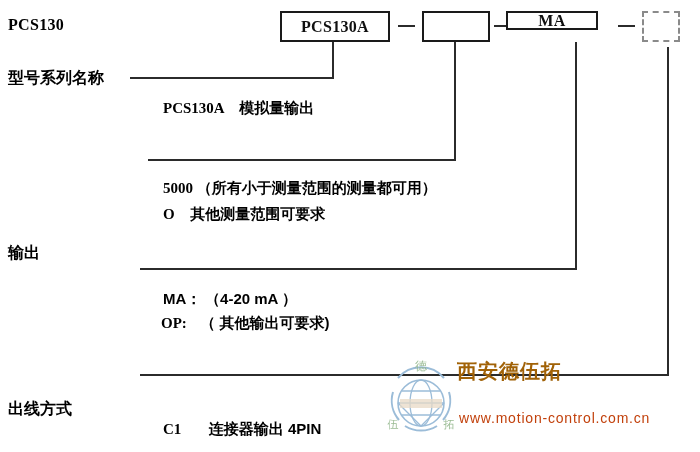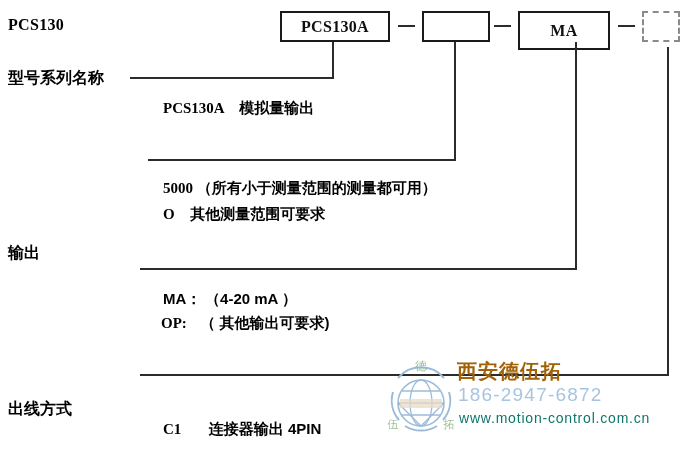--- a/index.html
+++ b/index.html
@@ -144,7 +144,7 @@
 
   <div class="dash-sep" style="left:494px; top:25px;"></div>
 
-  <div class="code-box" style="left:518px; top:11px; width:92px; height:39px;">MA</div>
+  <div class="code-box" style="left:506px; top:11px; width:92px; height:19px;">MA</div>
 
   <div class="dash-sep" style="left:618px; top:25px;"></div>
 

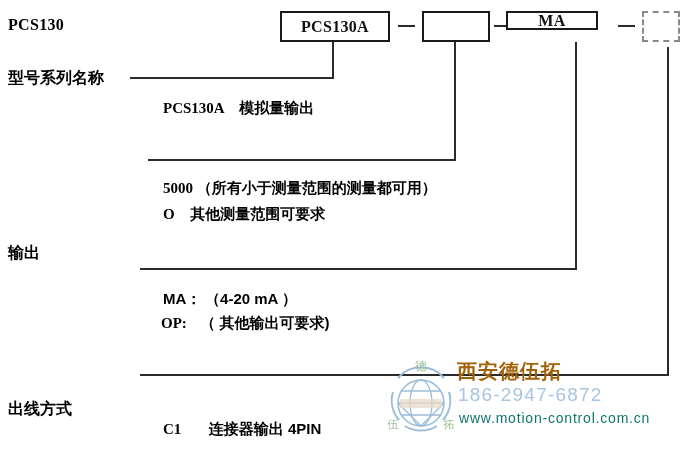--- a/index.html
+++ b/index.html
@@ -229,7 +229,6 @@
     </svg>
 
     <div class="wm-brand">西安德伍拓</div>
-    <div class="wm-phone">186-2947-6872</div>
     <div class="wm-url">www.motion-control.com.cn</div>
   </div>
 

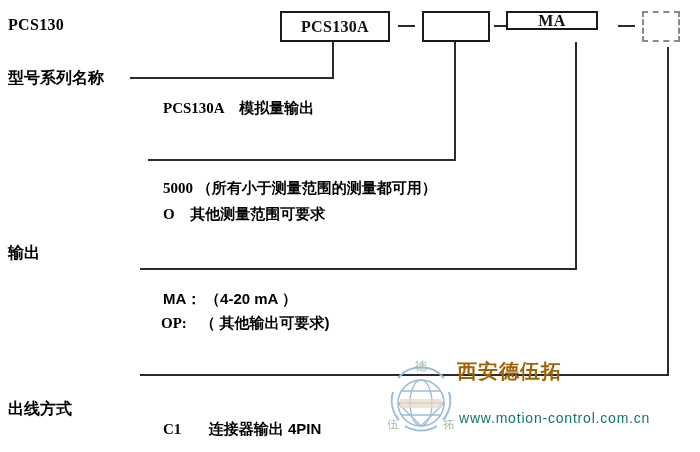--- a/index.html
+++ b/index.html
@@ -117,7 +117,7 @@
     top: 54px;
     font-family: "Liberation Sans", "DejaVu Sans", sans-serif;
     font-size: 14px;
-    color: #0f766e;
+    color: #c2410c;
     letter-spacing: 0.8px;
     white-space: nowrap;
   }

